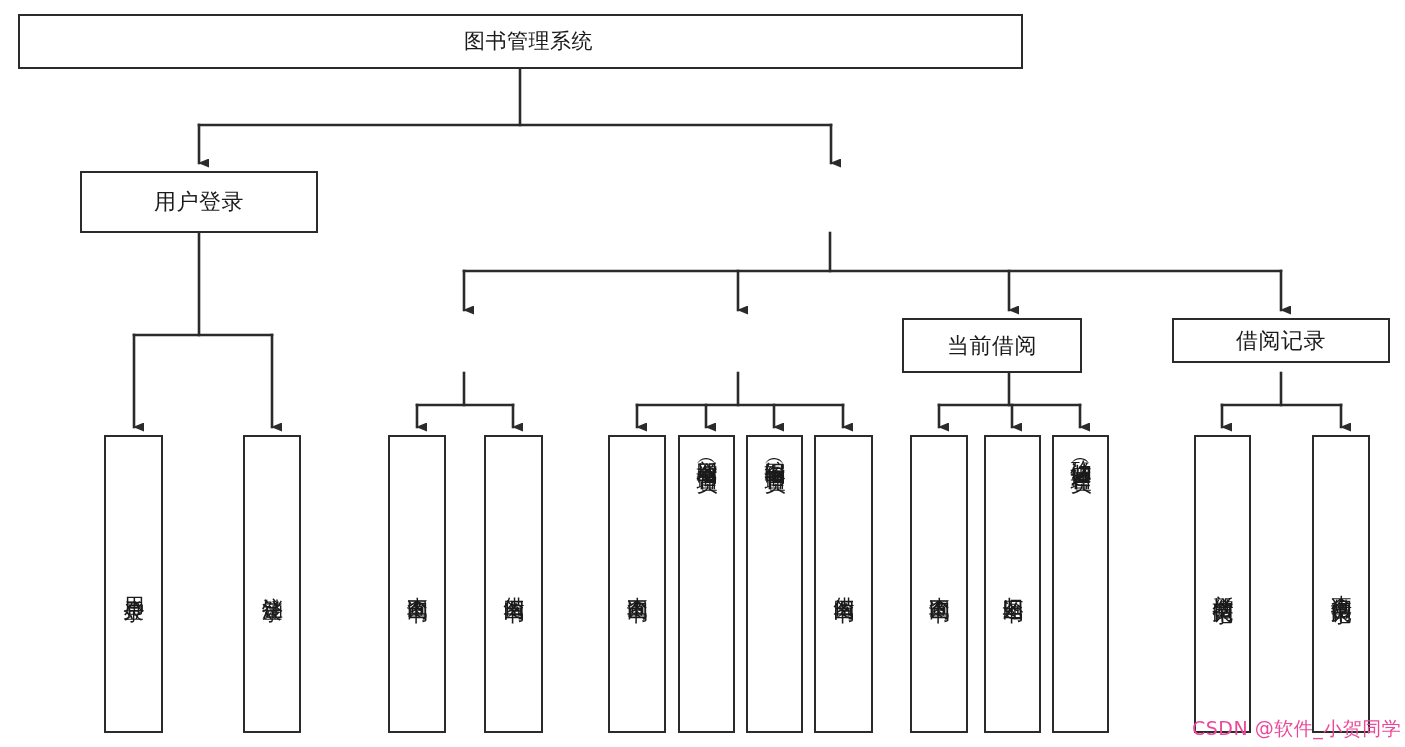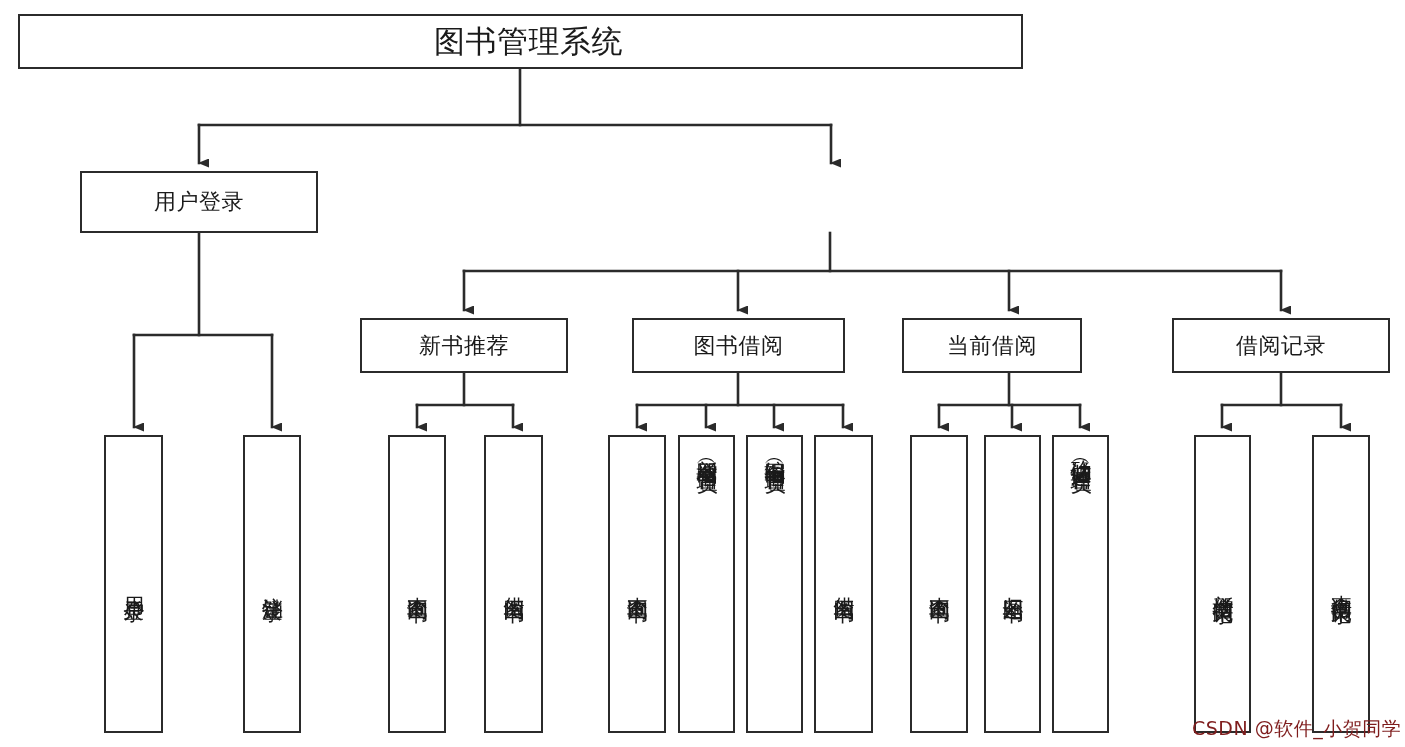--- a/index.html
+++ b/index.html
@@ -49,7 +49,7 @@
     letter-spacing: 0.5px;
   }
   .node.root .node-label {
-    font-size: 31px;
+    font-size: 21px;
     margin-left: 16px;
   }
   

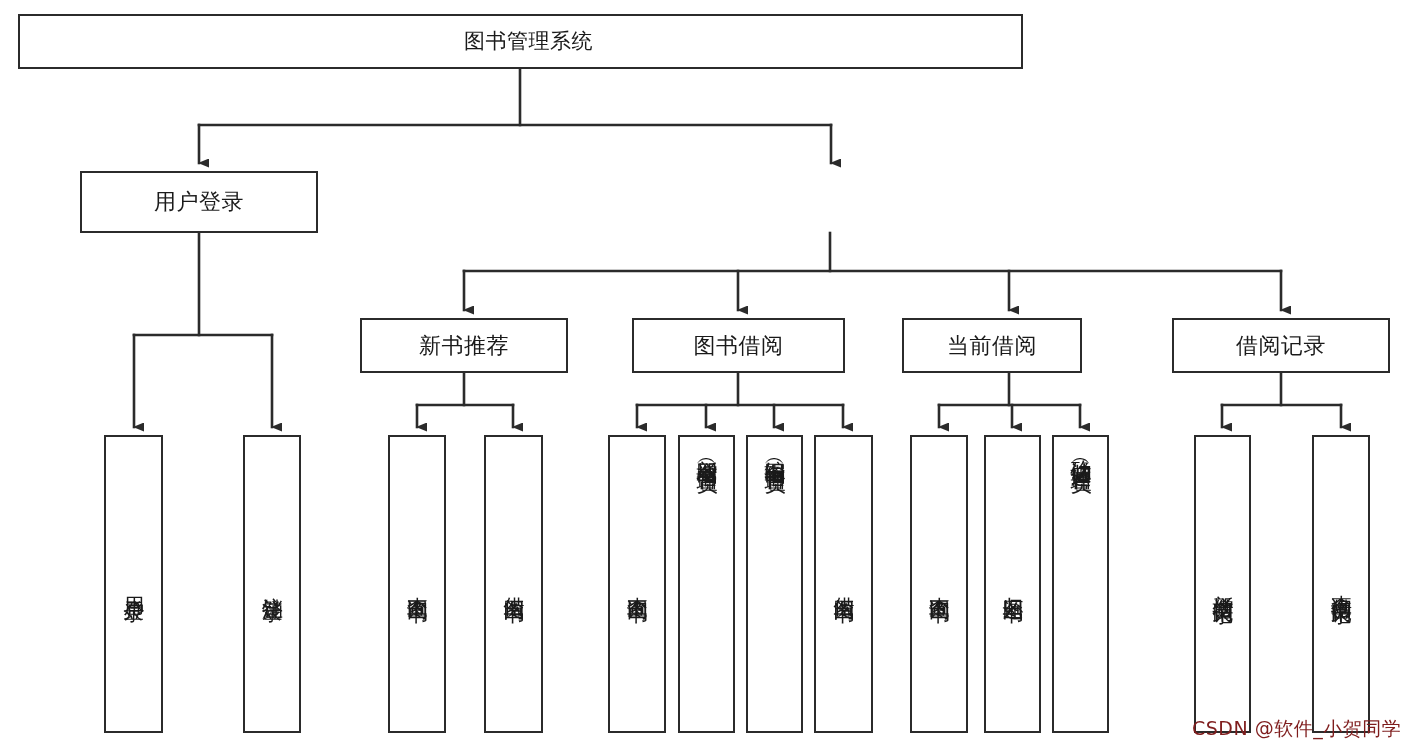--- a/index.html
+++ b/index.html
@@ -139,9 +139,6 @@
     <span class="node-label">用户登录</span>
   </div>
 
-  <div class="node h" style="left:360px; top:318px; width:208px; height:55px;">
-    <span class="node-label">新书推荐</span>
-  </div>
   <div class="node h" style="left:632px; top:318px; width:213px; height:55px;">
     <span class="node-label">图书借阅</span>
   </div>

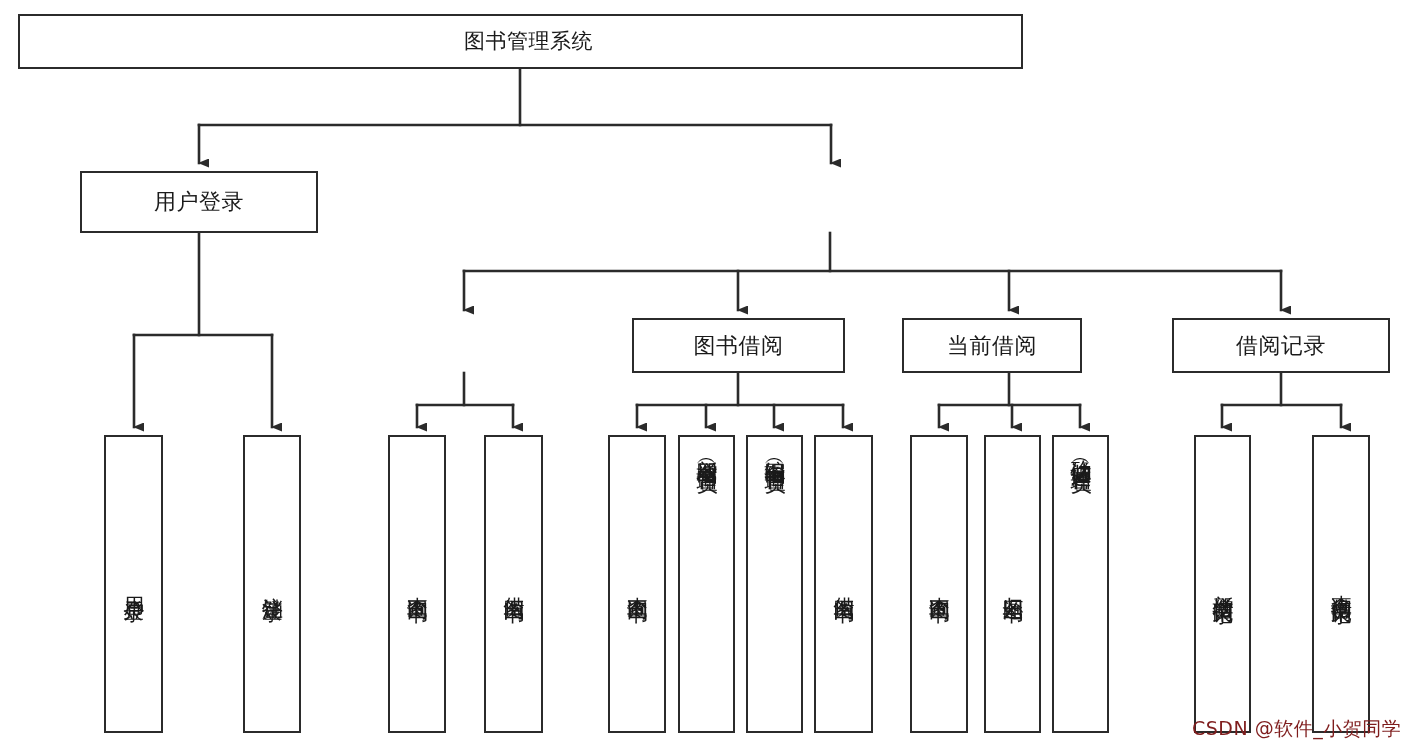--- a/index.html
+++ b/index.html
@@ -139,9 +139,6 @@
     <span class="node-label">用户登录</span>
   </div>
 
-  <div class="node h" style="left:632px; top:318px; width:213px; height:55px;">
-    <span class="node-label">图书借阅</span>
-  </div>
   <div class="node h" style="left:902px; top:318px; width:180px; height:55px;">
     <span class="node-label">当前借阅</span>
   </div>

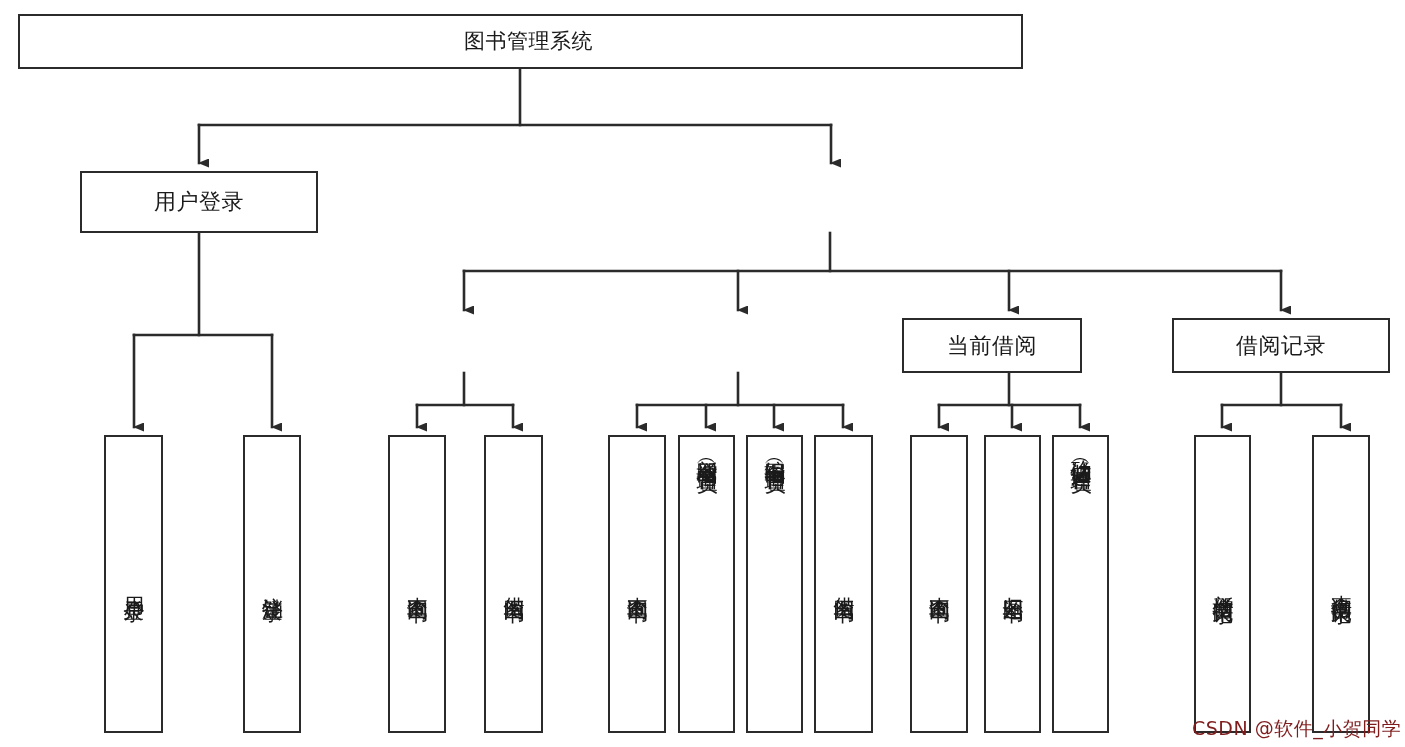--- a/index.html
+++ b/index.html
@@ -142,7 +142,7 @@
   <div class="node h" style="left:902px; top:318px; width:180px; height:55px;">
     <span class="node-label">当前借阅</span>
   </div>
-  <div class="node h" style="left:1172px; top:318px; width:218px; height:55px;">
+  <div class="node h" style="left:1172px; top:318px; width:218px; height:45px;">
     <span class="node-label">借阅记录</span>
   </div>
 

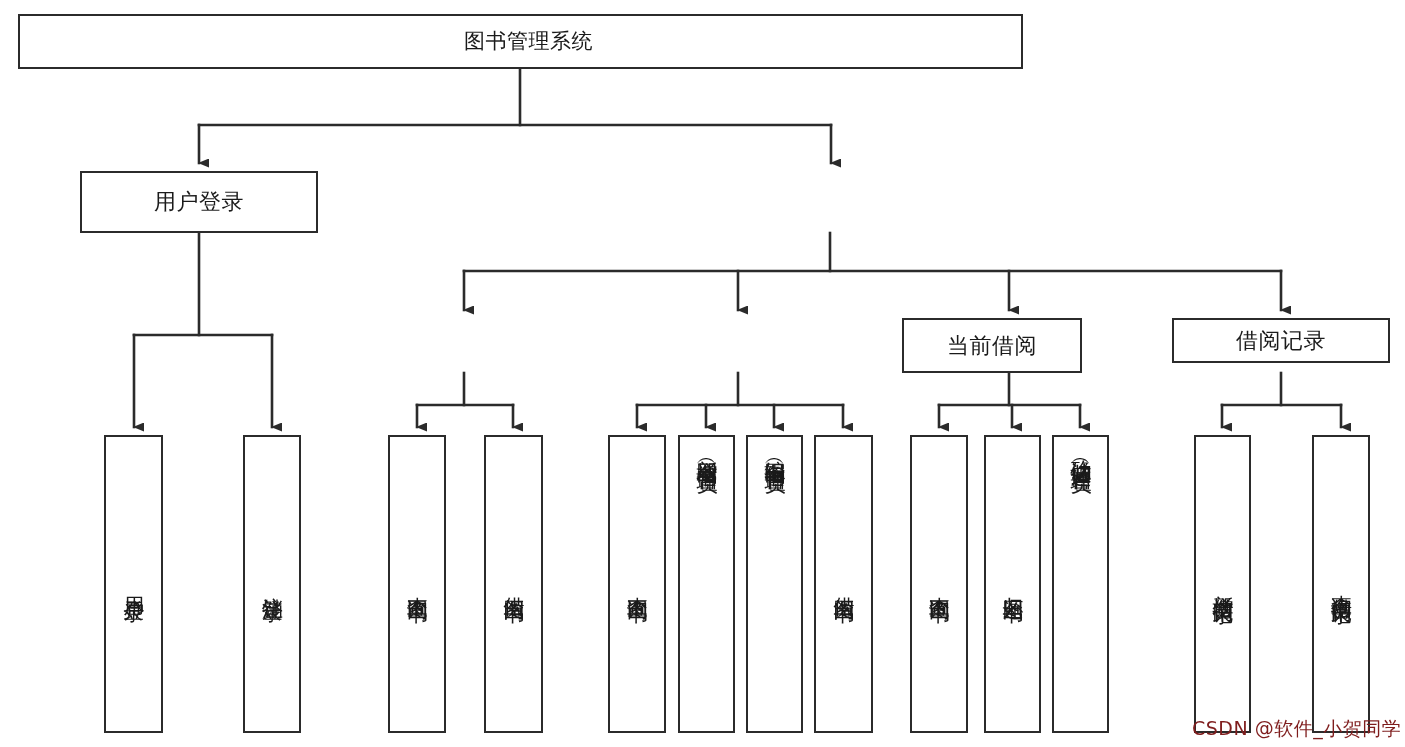--- a/index.html
+++ b/index.html
@@ -71,7 +71,7 @@
   .watermark {
     position: absolute;
     font-size: 19px;
-    color: #7f1d1d;
+    color: #ec4899;
     white-space: nowrap;
     letter-spacing: 0.5px;
   }

